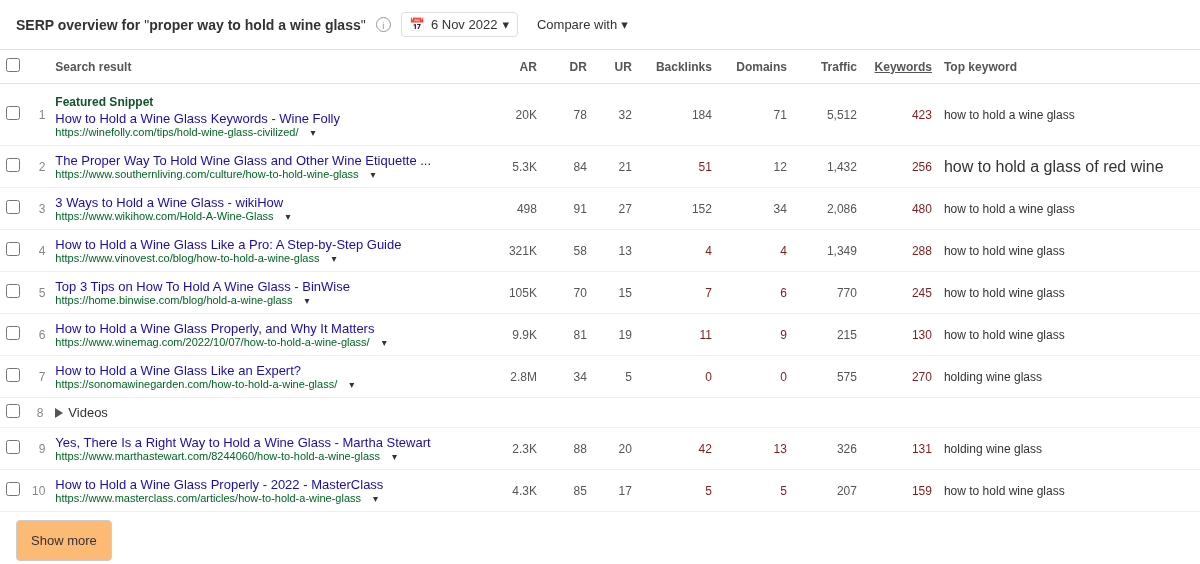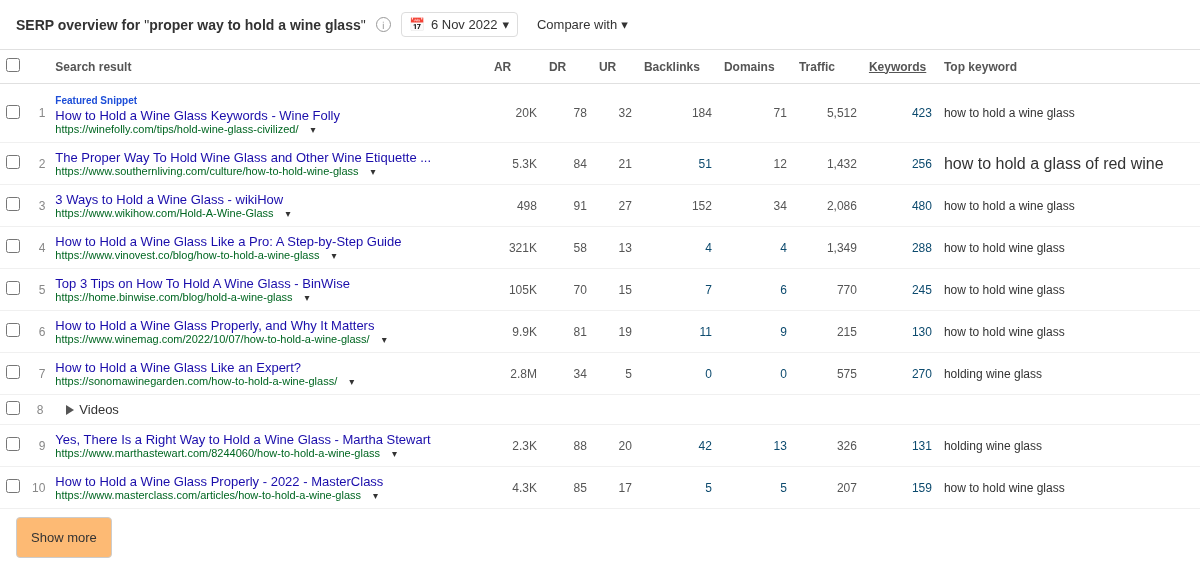--- a/index.html
+++ b/index.html
@@ -83,6 +83,7 @@
       white-space: nowrap;
     }
     thead th.num {
+      text-align: right;
     }
     tbody tr {
       border-bottom: 1px solid #f0f0f0;

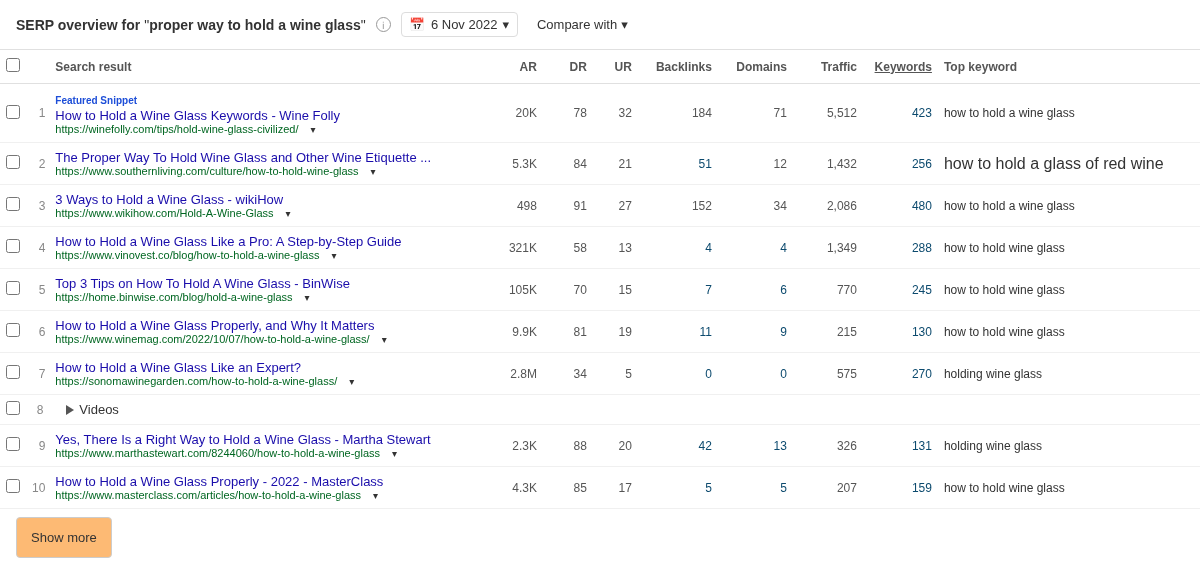--- a/index.html
+++ b/index.html
@@ -135,9 +135,9 @@
       font-size: 10px;
     }
     .featured-snippet-label {
-      font-size: 10px;
+      font-size: 12px;
       font-weight: 700;
-      color: #1d4ed8;
+      color: #14532d;
       padding: 4px 0 2px 0;
     }
     .videos-row td {

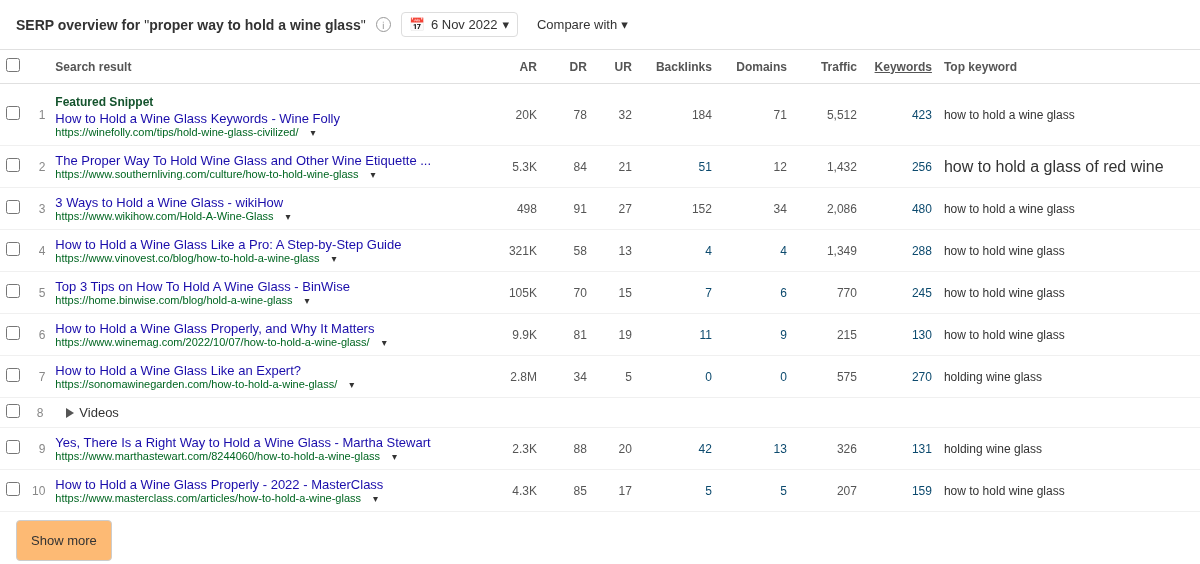--- a/index.html
+++ b/index.html
@@ -99,7 +99,7 @@
     }
     td.num-blue {
       text-align: right;
-      color: #0c4a6e;
+      color: #7f1d1d;
       font-size: 12px;
     }
     .checkbox-cell {

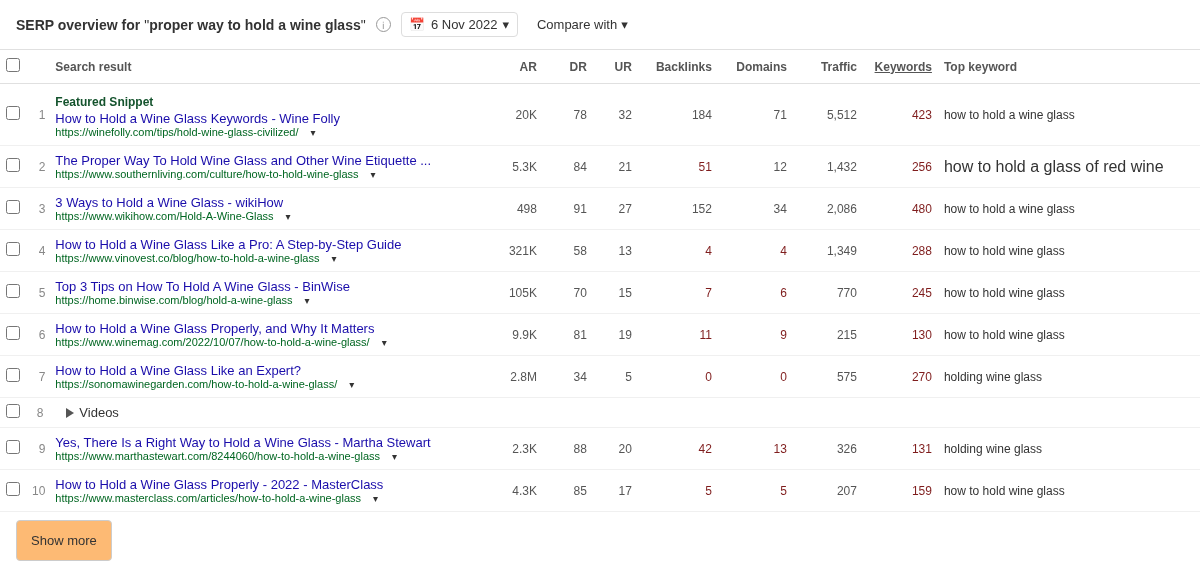--- a/index.html
+++ b/index.html
@@ -150,7 +150,6 @@
       font-size: 13px;
       font-weight: 500;
       color: #333;
-      margin-left: 11px;
     }
     .triangle-icon {
       display: inline-block;

